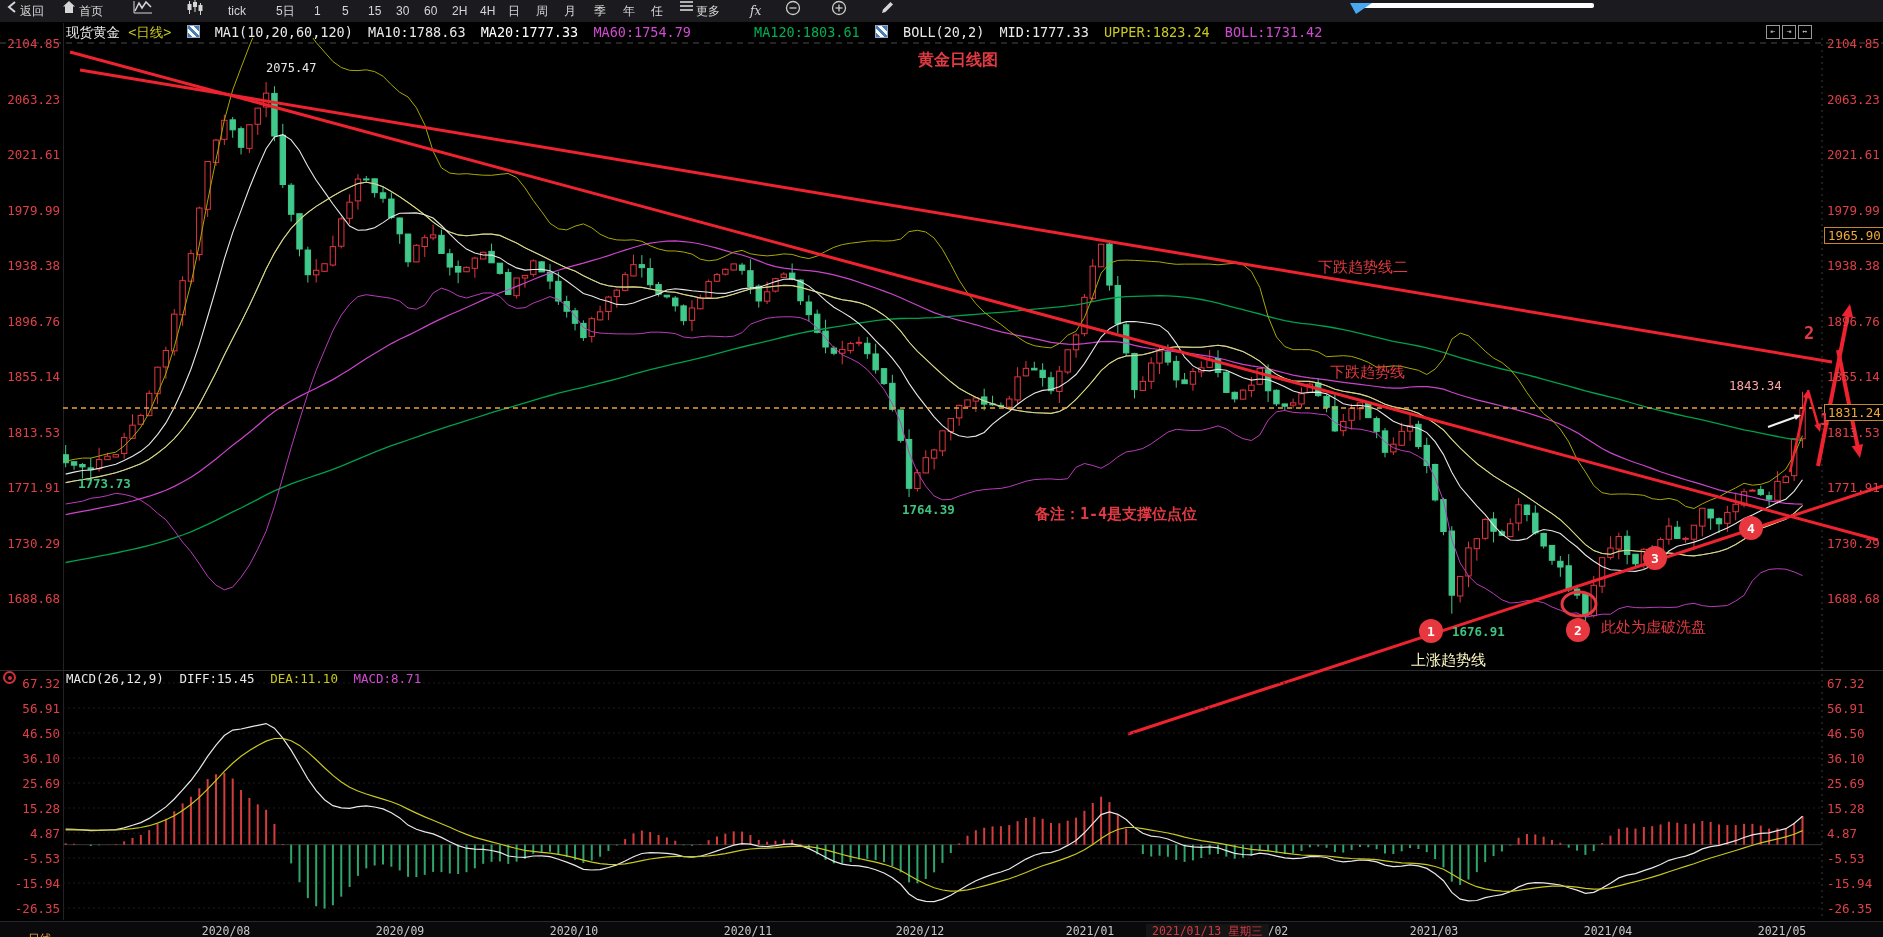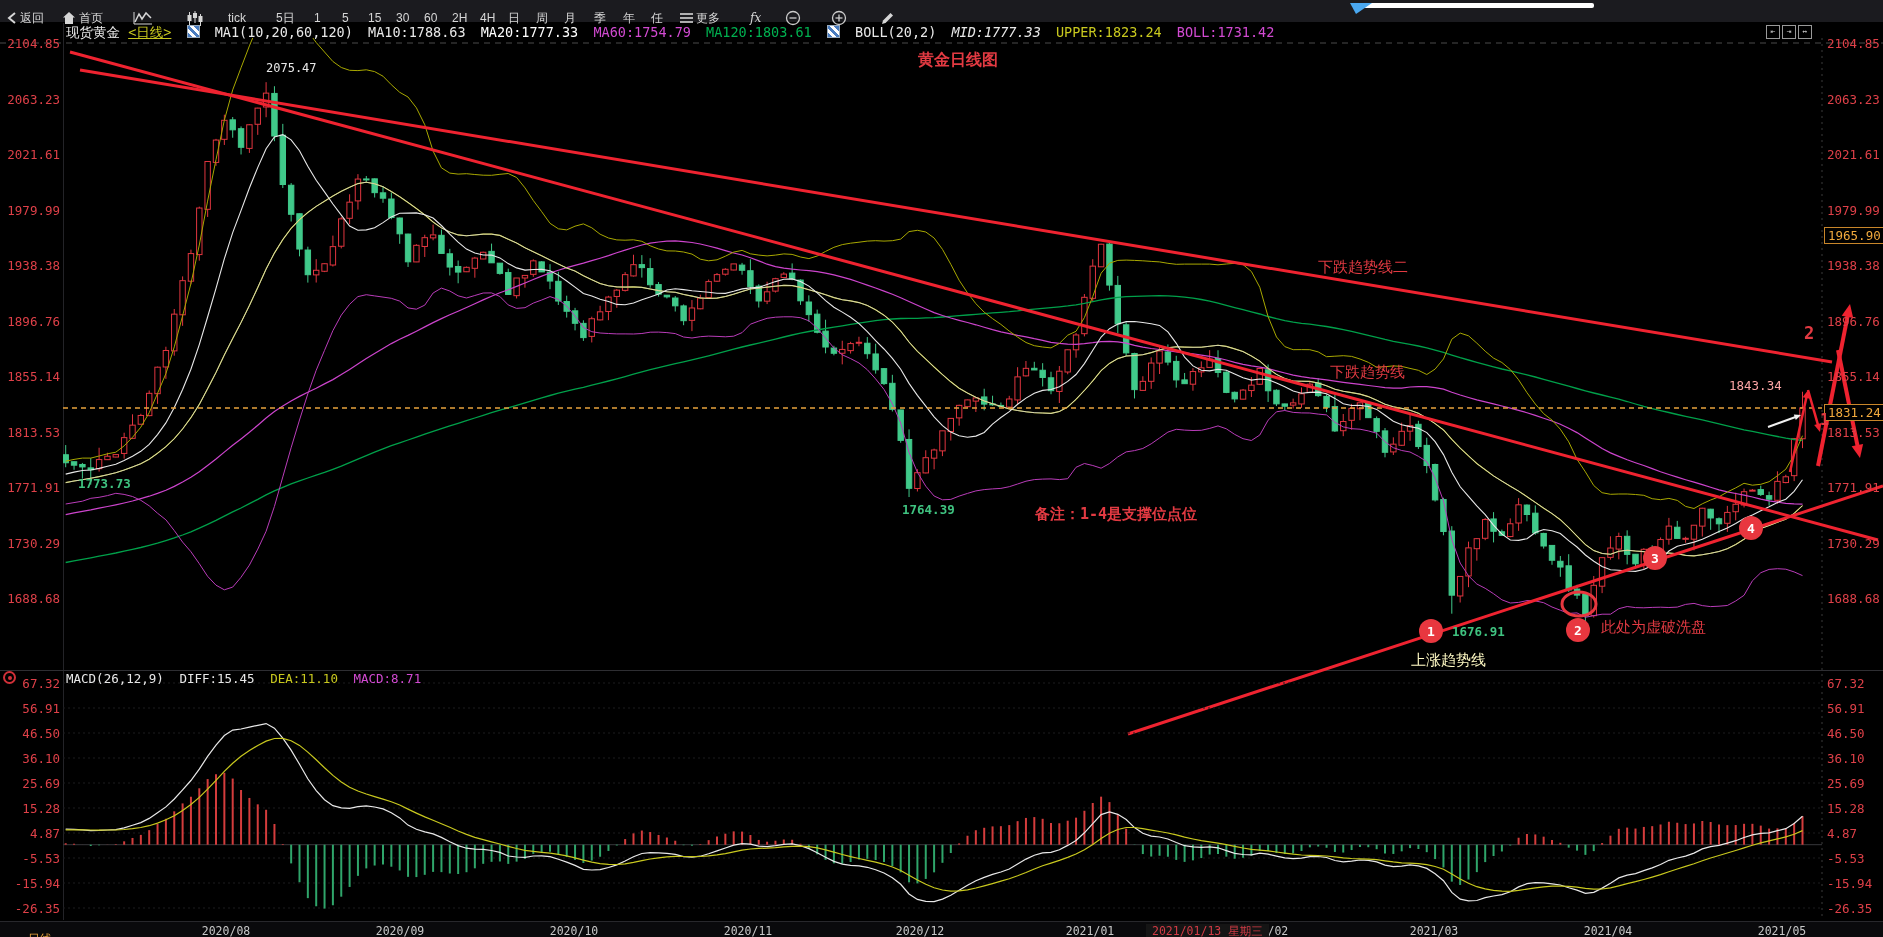--- a/index.html
+++ b/index.html
@@ -7,7 +7,7 @@
        font-family:"DejaVu Sans Mono","Liberation Sans",sans-serif;}
   #toolbar{position:absolute;left:0;top:0;width:1883px;height:22px;background:#1b1b1f;border-bottom:1px solid #000;z-index:10;}
   .tbtn{position:absolute;top:0;height:36px;line-height:22px;color:#d6d6d6;font-size:12px;white-space:nowrap;cursor:default;
-        font-family:"Liberation Sans",sans-serif;display:flex;align-items:center;gap:3px;}
+        font-family:"Liberation Sans",sans-serif;display:flex;gap:3px;}
   .tbtn svg{display:block;}
   #tooltip-strip{position:absolute;left:1350px;top:0;width:244px;height:6px;z-index:50;}
   #legend{position:absolute;left:66px;top:24px;height:15px;font-size:13.5px;white-space:nowrap;z-index:5;

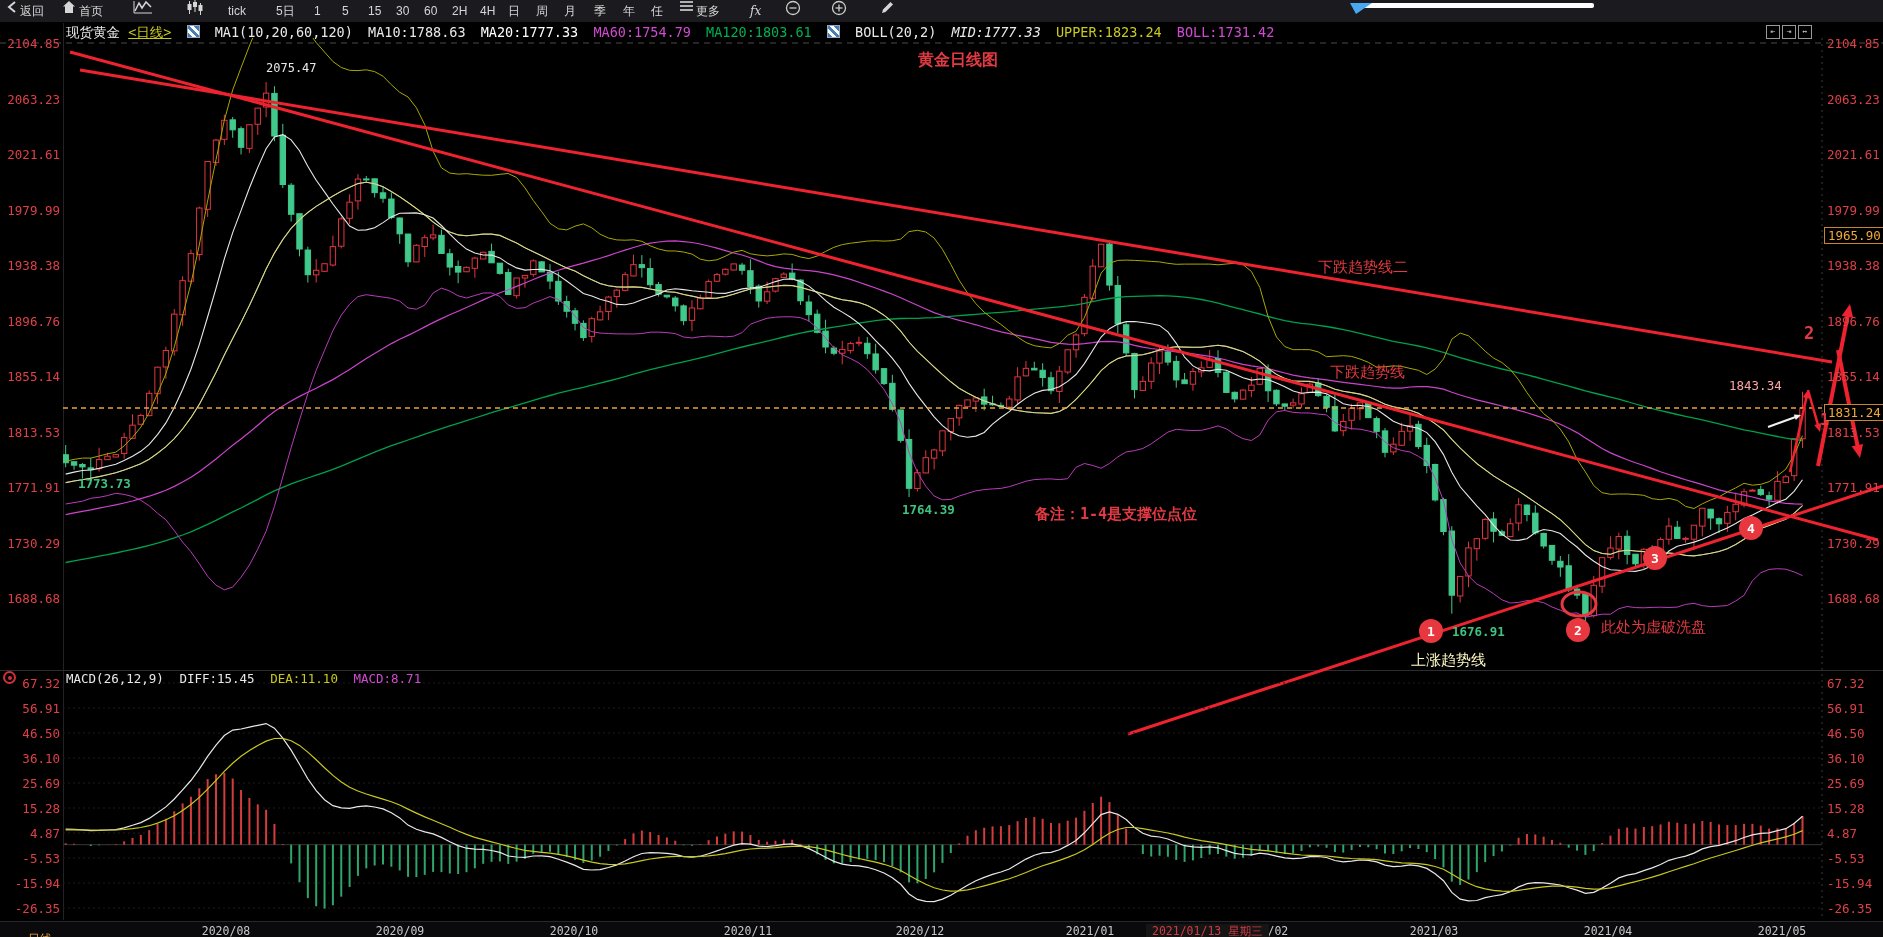--- a/index.html
+++ b/index.html
@@ -174,7 +174,7 @@
 
   <div id="legend">
     <span style="color:#e8e8e8;margin-right:0;">现货黄金</span>
-    <span style="color:#c8c81e;text-decoration:underline;">&lt;日线&gt;</span>
+    <span style="color:#c8c81e;">&lt;日线&gt;</span>
     <span class="sq-icon"></span>
     <span style="color:#e8e8e8;">MA1(10,20,60,120)</span>
     <span style="color:#e8e8e8;">MA10:1788.63</span>

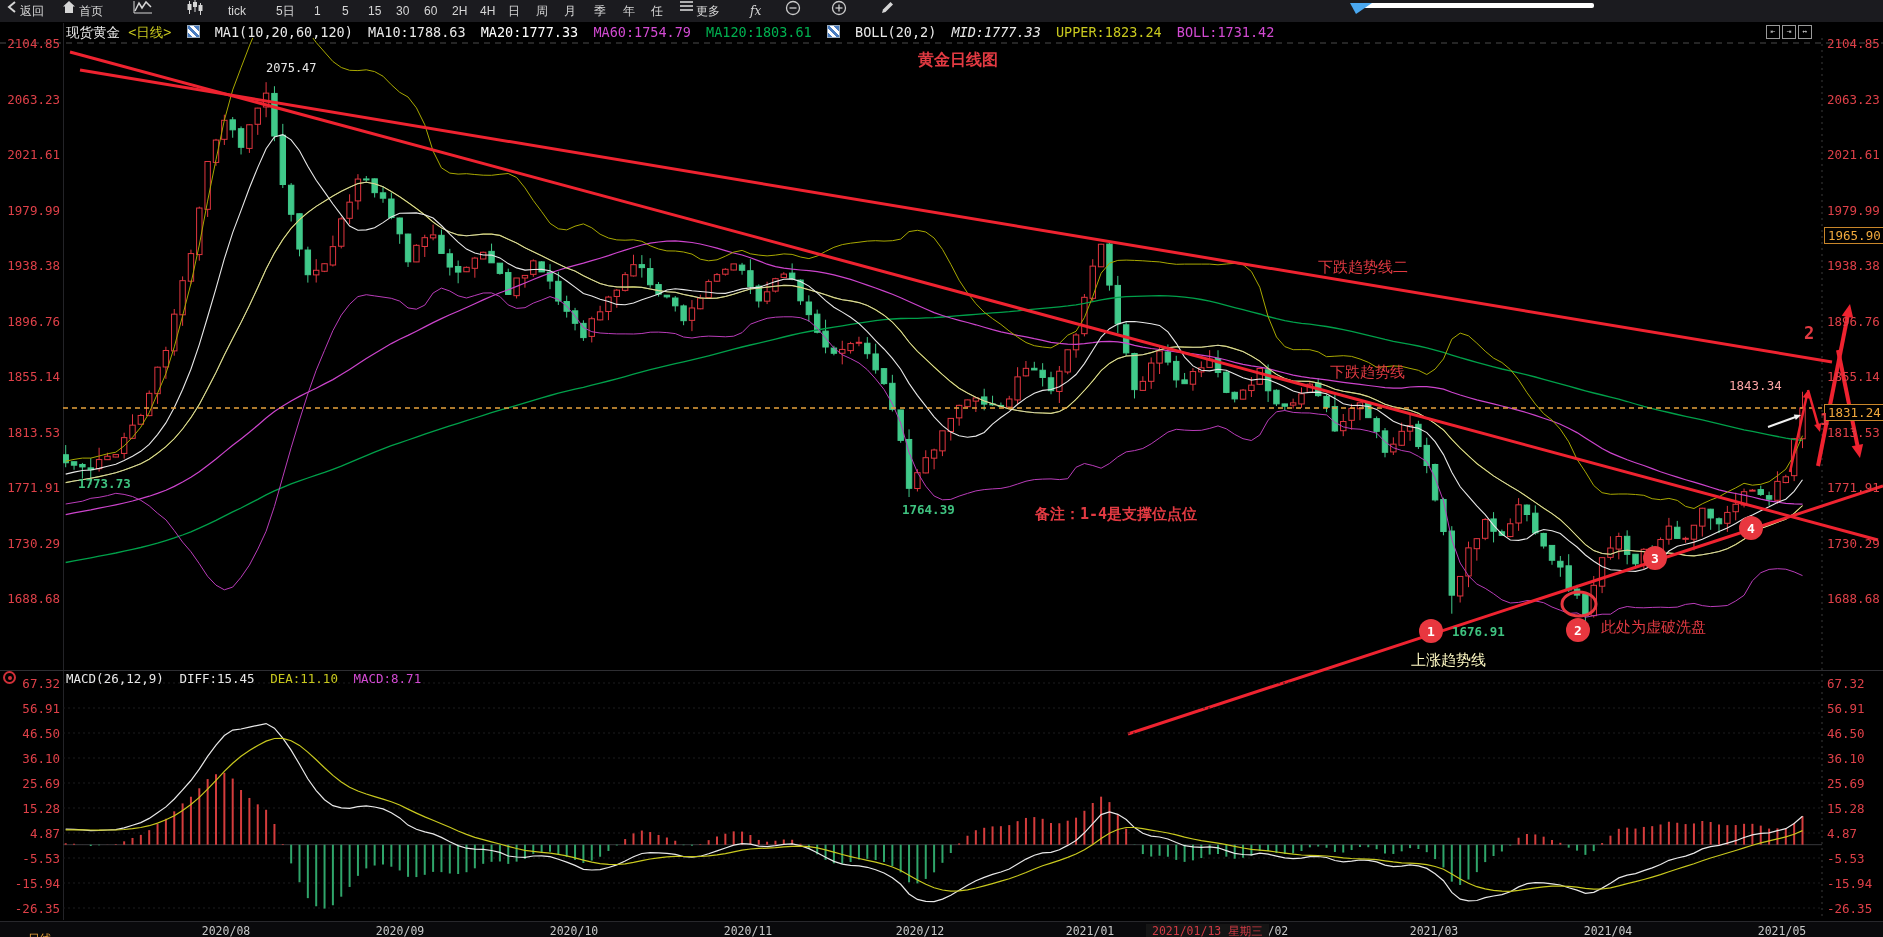--- a/index.html
+++ b/index.html
@@ -180,7 +180,7 @@
     <span style="color:#e8e8e8;">MA10:1788.63</span>
     <span style="color:#ffffff;">MA20:1777.33</span>
     <span style="color:#d24ad2;">MA60:1754.79</span>
-    <span style="color:#00b050;">MA120:1803.61</span>
+    <span style="color:#00b050;margin-left:48px;">MA120:1803.61</span>
     <span class="sq-icon"></span>
     <span style="color:#e8e8e8;">BOLL(20,2)</span>
     <span style="color:#e8e8e8;font-style:italic;">MID:1777.33</span>

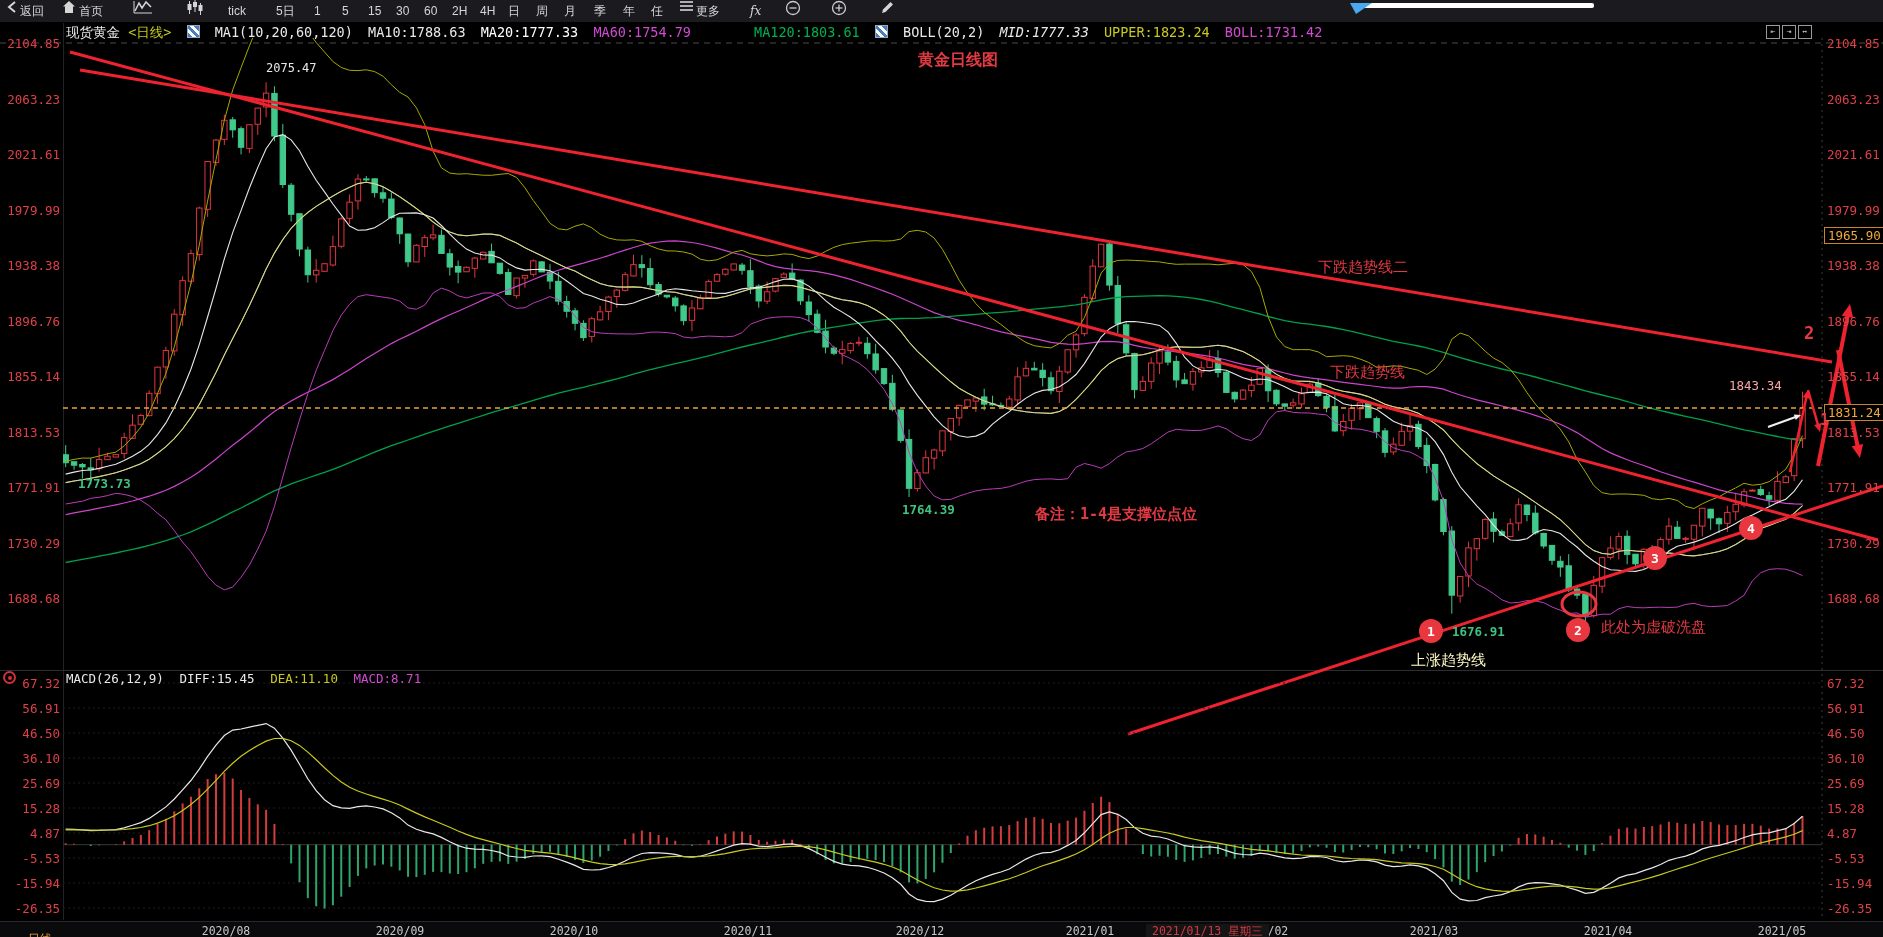--- a/index.html
+++ b/index.html
@@ -183,7 +183,7 @@
     <span style="color:#00b050;margin-left:48px;">MA120:1803.61</span>
     <span class="sq-icon"></span>
     <span style="color:#e8e8e8;">BOLL(20,2)</span>
-    <span style="color:#e8e8e8;font-style:italic;">MID:1777.33</span>
+    <span style="color:#e8e8e8;">MID:1777.33</span>
     <span style="color:#c8c81e;">UPPER:1823.24</span>
     <span style="color:#d24ad2;">BOLL:1731.42</span>
   </div>

